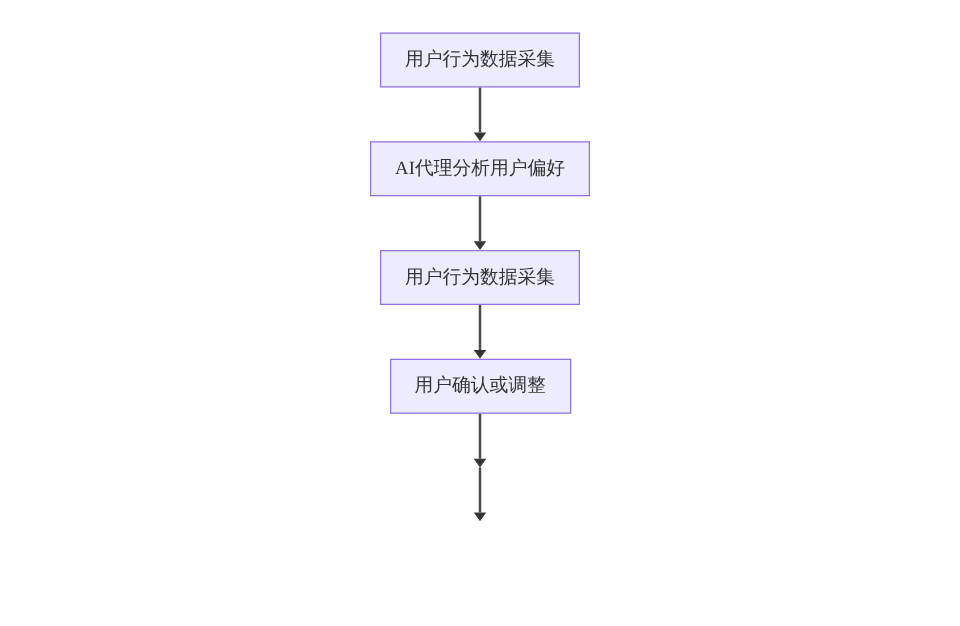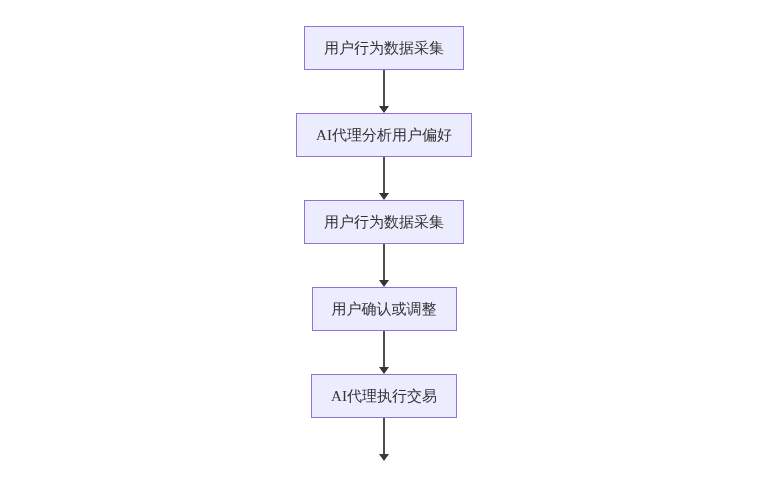--- a/index.html
+++ b/index.html
@@ -98,9 +98,6 @@
       <div class="edge-head"></div>
     </div>
 
-    <div class="node">
-      <span>AI代理执行交易</span>
-    </div>
 
     <div class="edge">
       <div class="edge-line"></div>

